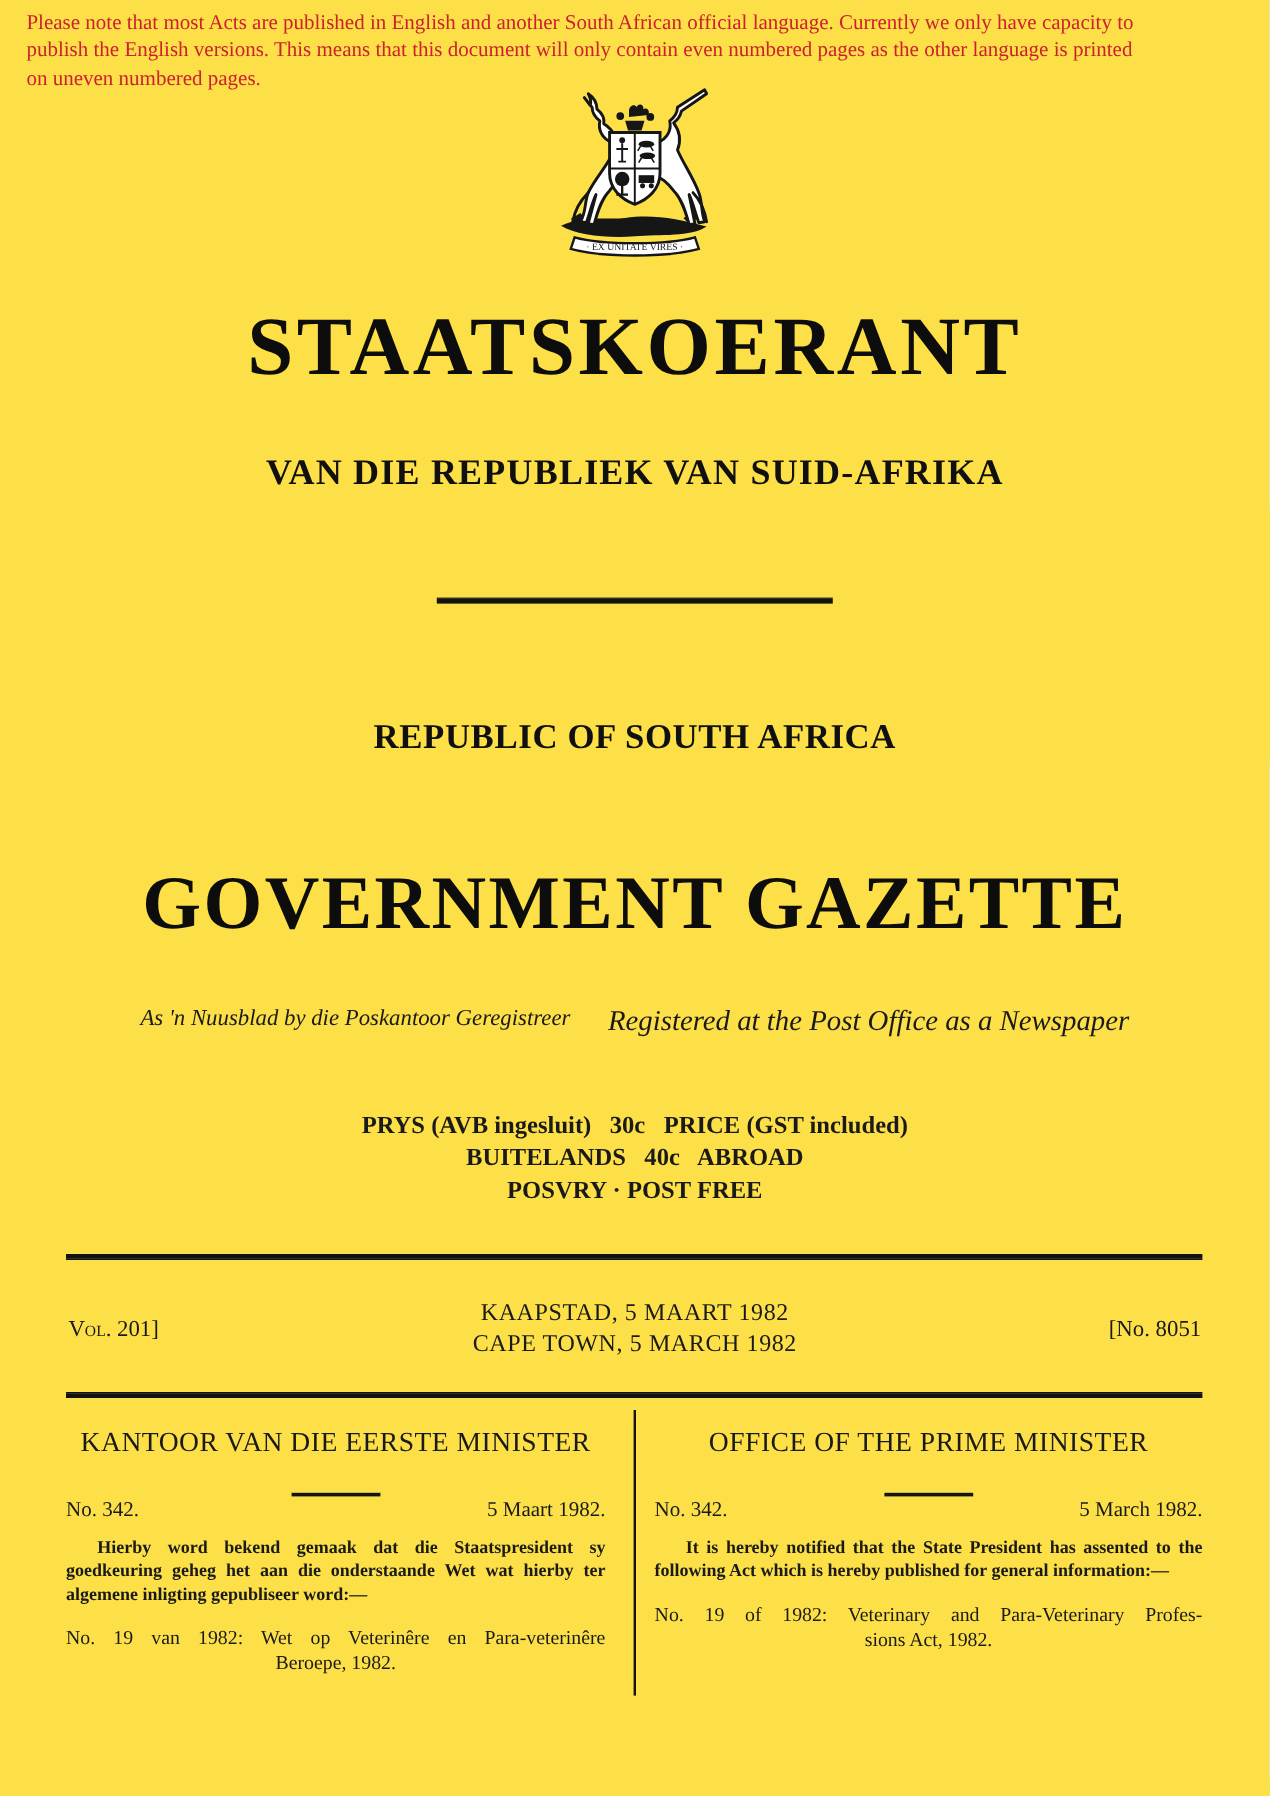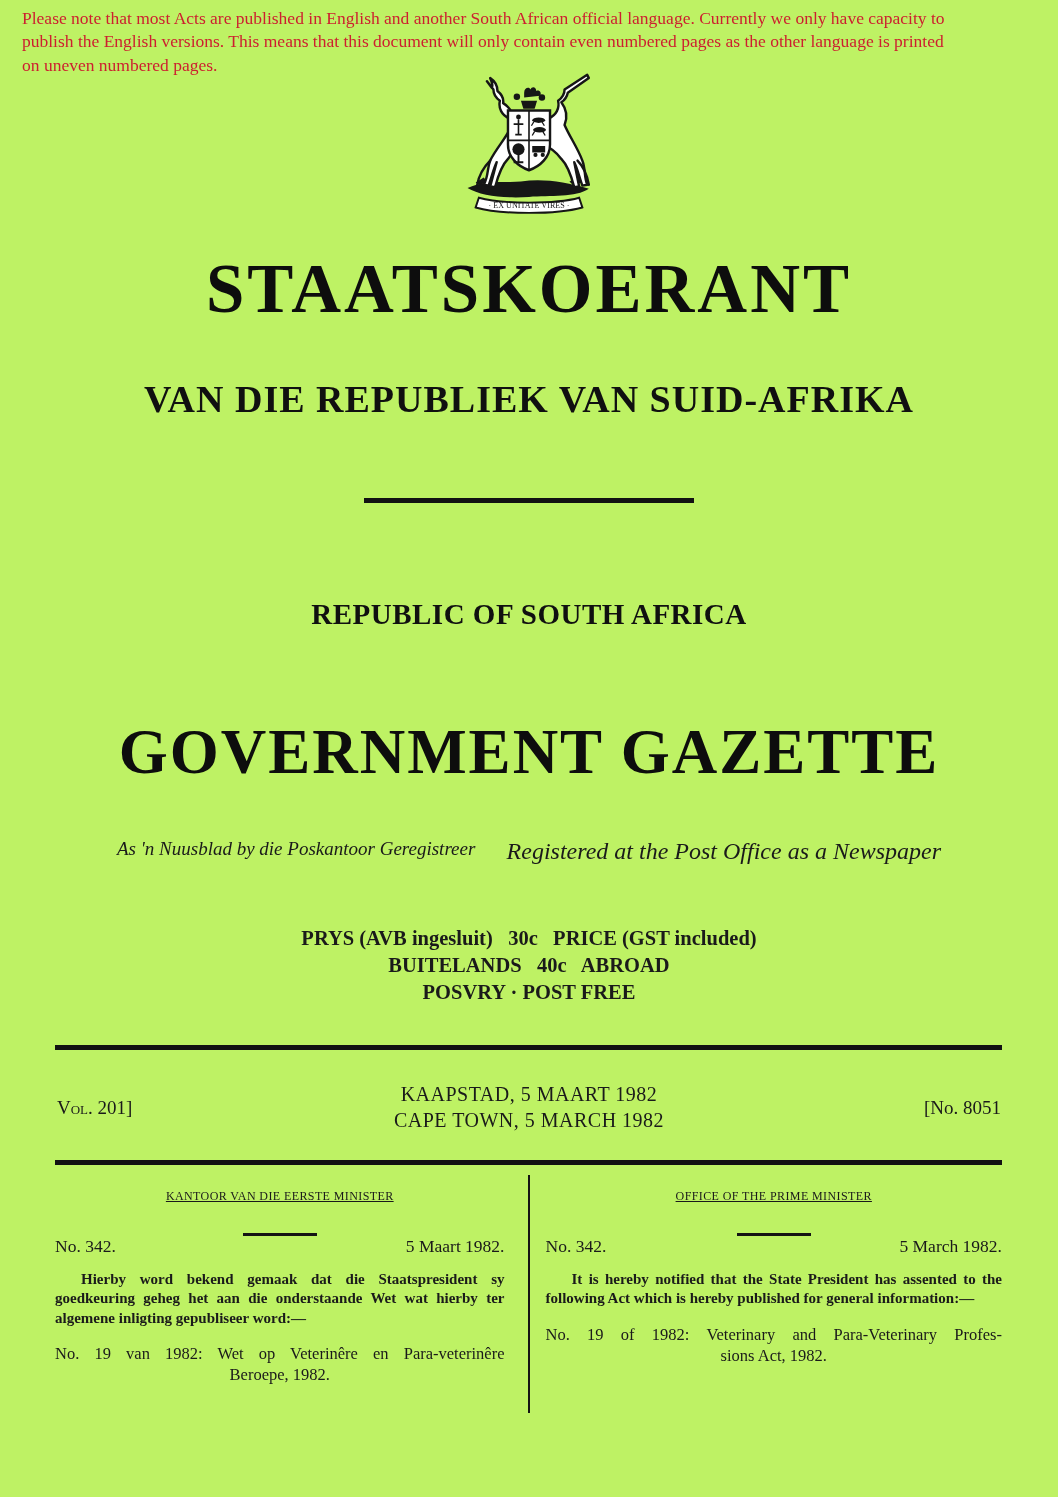--- a/index.html
+++ b/index.html
@@ -8,7 +8,7 @@
     position:relative;
     width:1058px; height:1497px;
     margin:0 auto;
-    background:#bef264;
+    background:#fde047;
     color:#1a1a1a;
     font-family:"Liberation Serif","DejaVu Serif",serif;
     overflow:hidden;

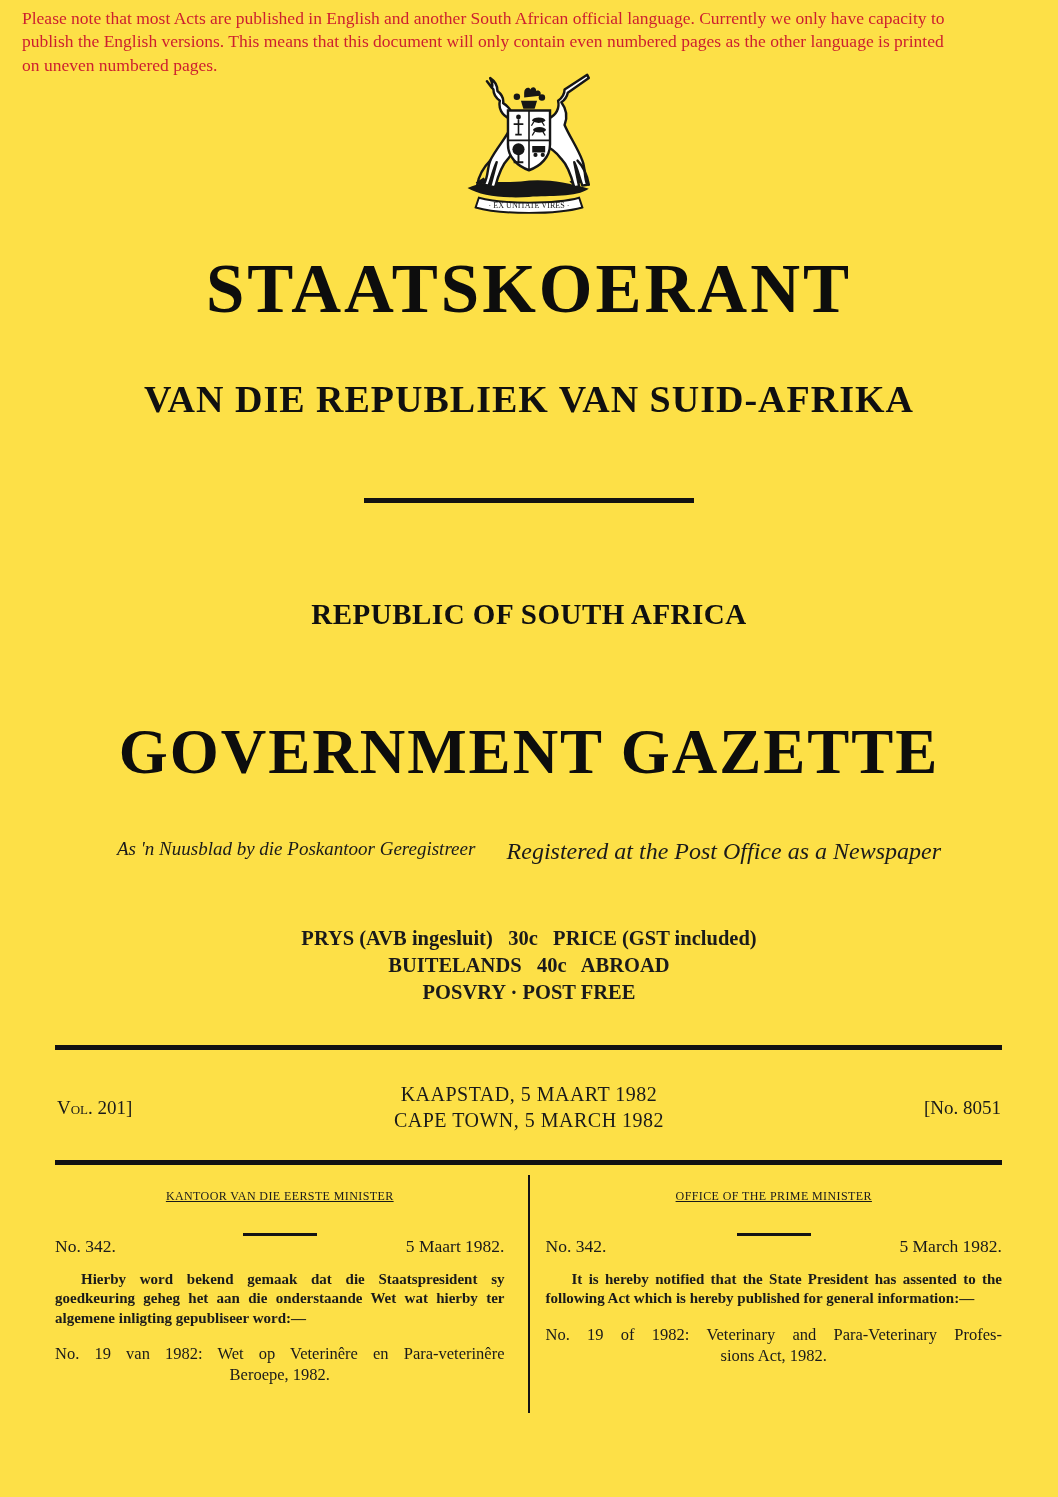--- a/index.html
+++ b/index.html
@@ -33,7 +33,7 @@
   }
   .subtitle-af {
     position:absolute; top:377px; left:0; width:100%;
-    text-align:center; font-size:38px; font-weight:700; letter-spacing:1px;
+    text-align:center; font-size:30px; font-weight:700; letter-spacing:1px;
     color:#101010;
   }
   .mast-divider {

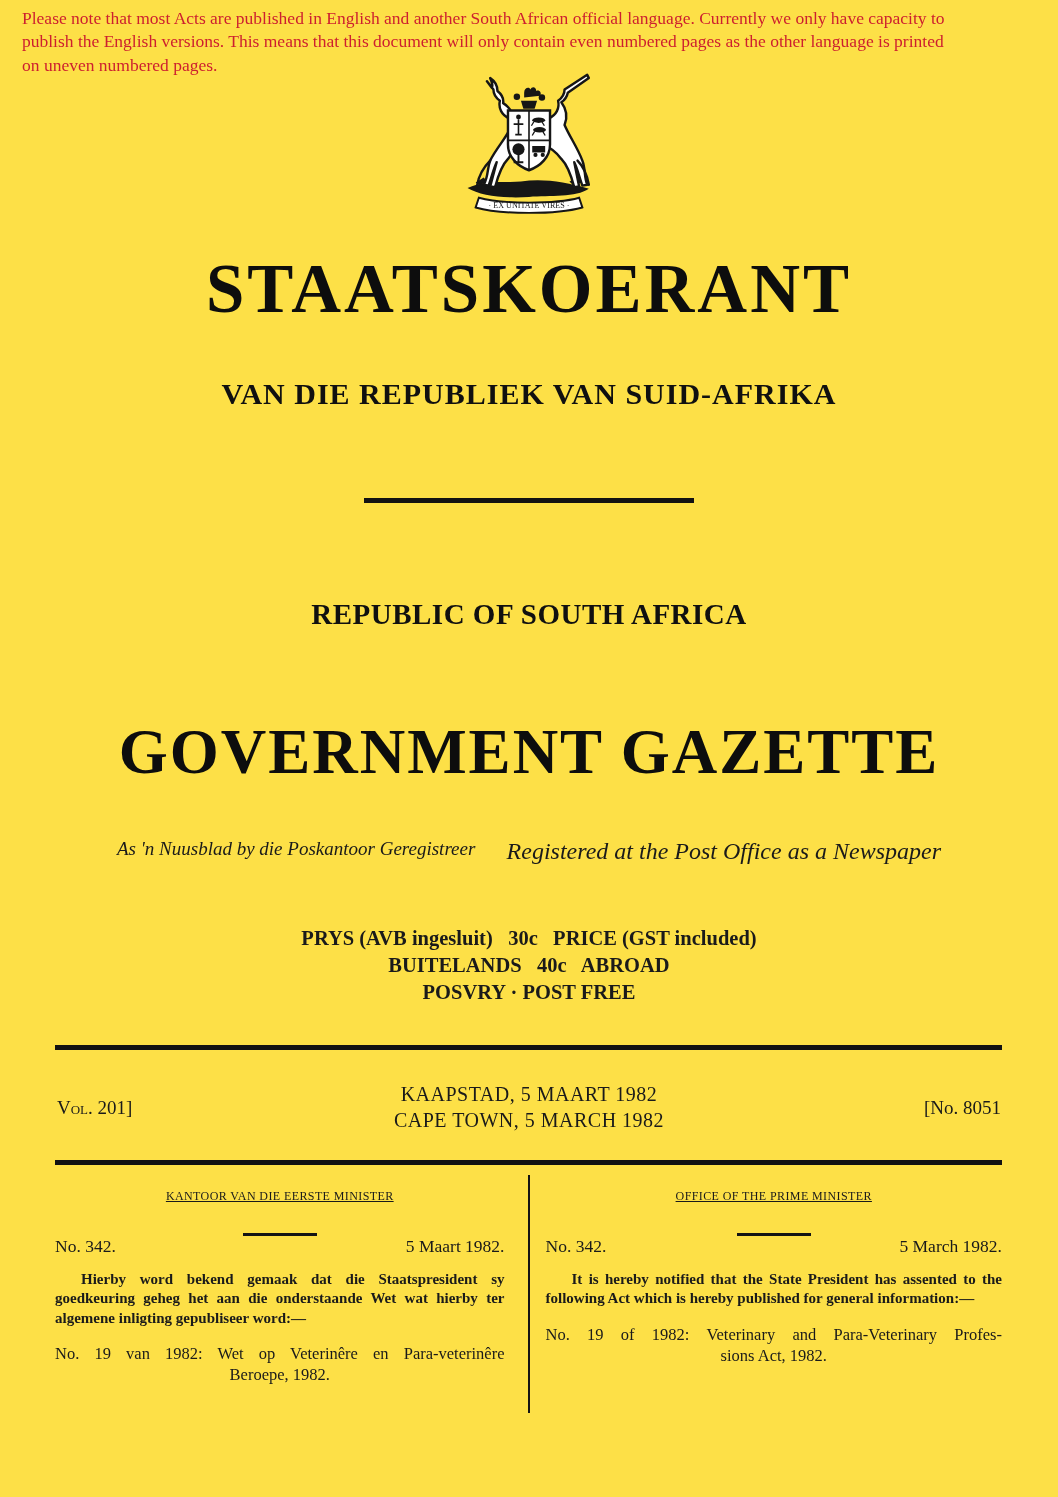--- a/index.html
+++ b/index.html
@@ -94,7 +94,7 @@
   .col.right { padding-left:17px; }
   .col-heading {
     margin-top:16px; text-align:center;
-    font-size:12px; letter-spacing:0.4px;text-decoration:underline;
+    font-size:23px; letter-spacing:0.4px;
   }
   .col-rule { width:74px; height:3px; background:#141414; margin:29px auto 0; }
   .notice-row {

